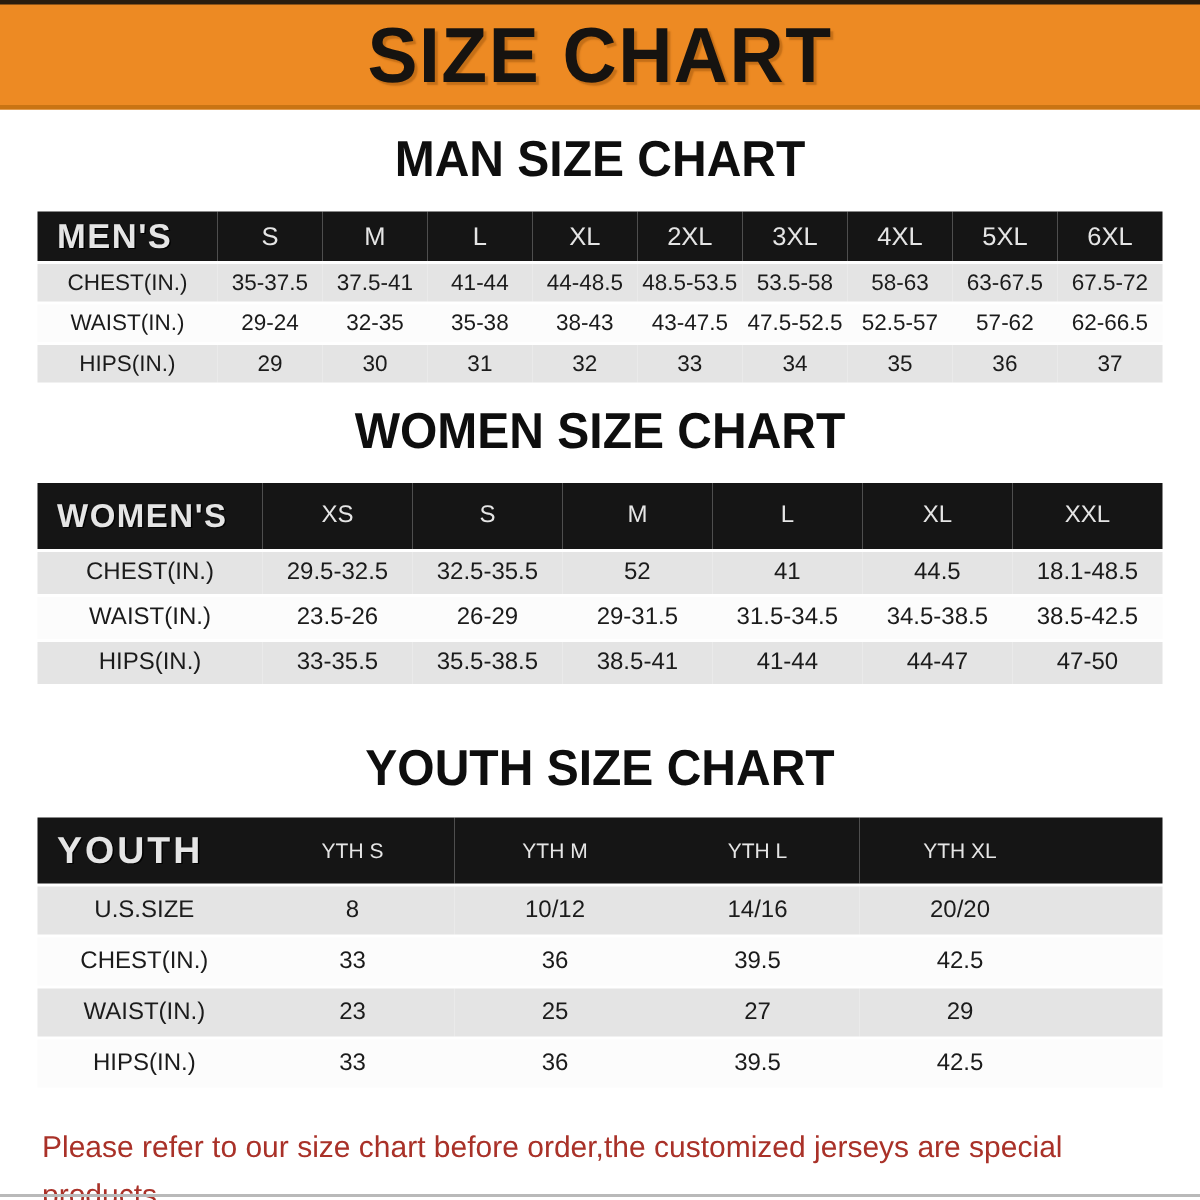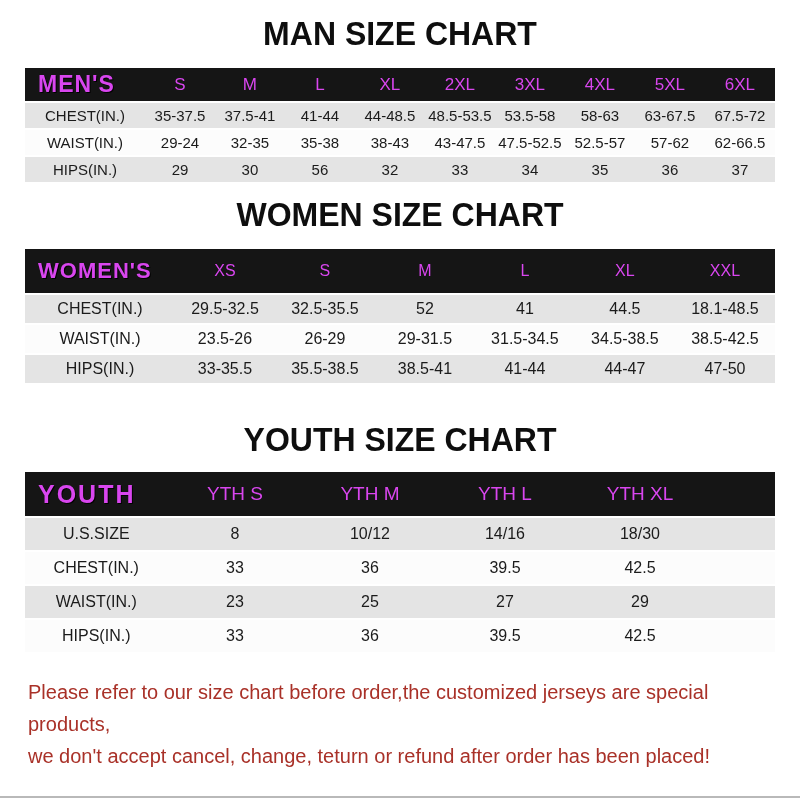--- a/index.html
+++ b/index.html
@@ -96,6 +96,9 @@
 
 <div class="page">
 
+  <header class="banner">
+    <h1>SIZE CHART</h1>
+  </header>
 
   <section>
     <h2 class="section-heading man-h">MAN SIZE CHART</h2>

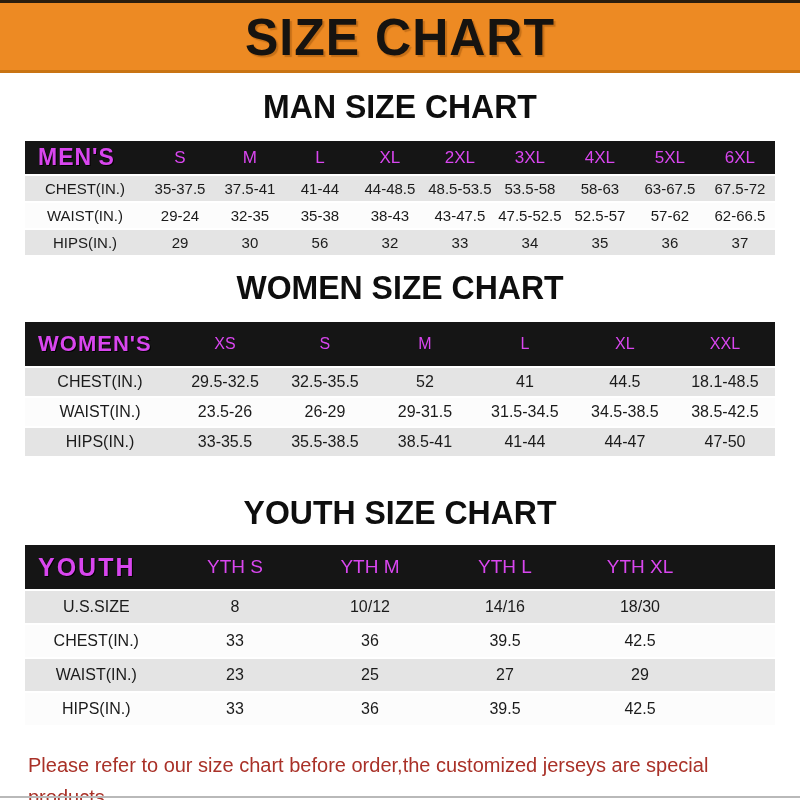--- a/index.html
+++ b/index.html
@@ -46,7 +46,7 @@
     border-spacing: 0 2px;
     table-layout: fixed;
   }
-  tr.bar { background: var(--bar_bg, #151515); color: #d946ef; }
+  tr.bar { background: var(--bar_bg, #151515); color: #e5e5e5; }
   tr.bar th { font-weight: 400; text-align: center; }
   tr.bar th.lab {
     font-weight: 800;

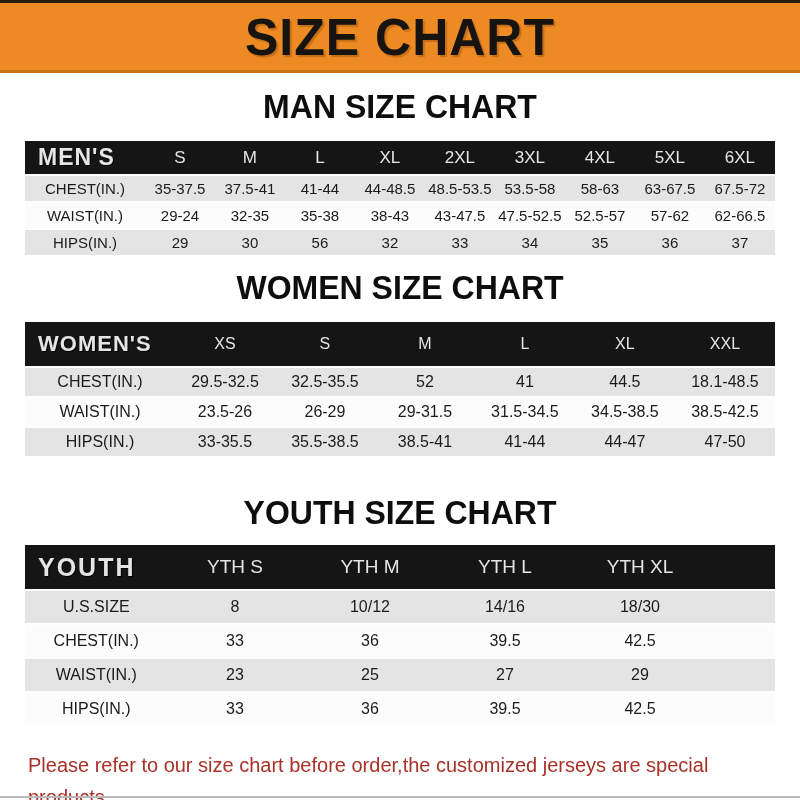--- a/index.html
+++ b/index.html
@@ -158,7 +158,7 @@
           <td class="lab">HIPS(IN.)</td>
           <td>29</td>
           <td>30</td>
-          <td>56</td>
+          <td>31</td>
           <td>32</td>
           <td>33</td>
           <td>34</td>

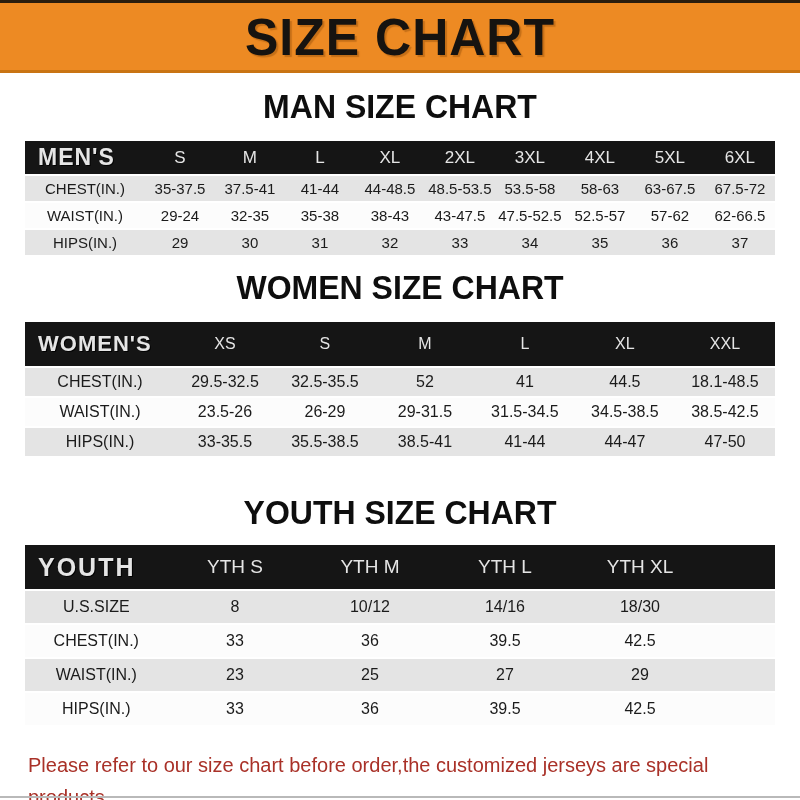--- a/index.html
+++ b/index.html
@@ -73,7 +73,7 @@
   .wom td { font-size: 16px; }
 
   .yth tr.bar { height: 44px; }
-  .yth tr.bar th { font-size: 19px; }
+  .yth tr.bar th { font-size: 14px; }
   .yth tr.bar th.lab { font-size: 25px; letter-spacing: 2px; }
   .yth tbody tr { height: 32px; }
   .yth td { font-size: 16px; }

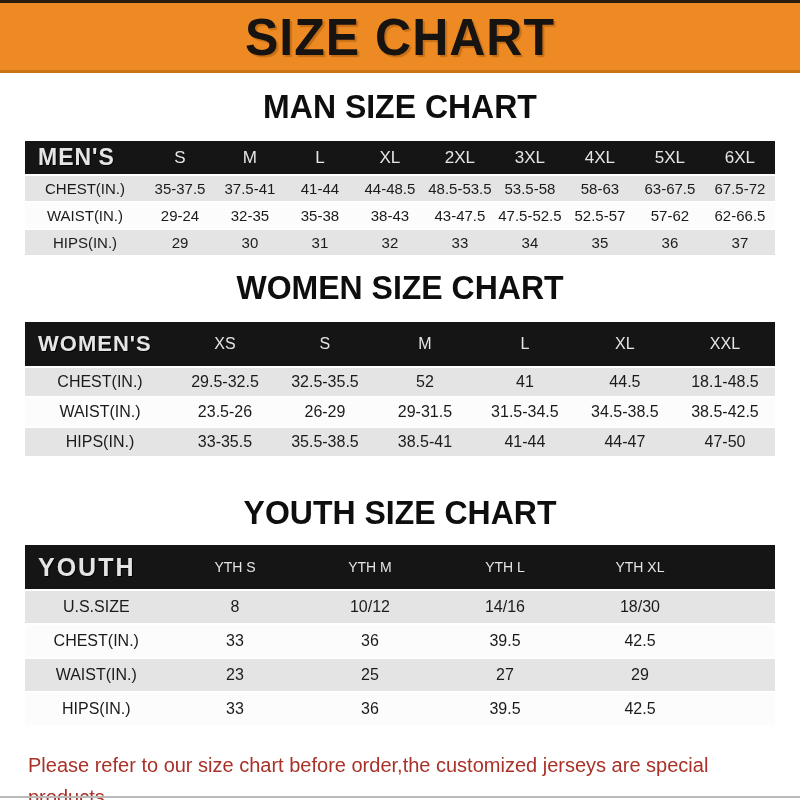--- a/index.html
+++ b/index.html
@@ -252,7 +252,7 @@
           <td>8</td>
           <td>10/12</td>
           <td>14/16</td>
-          <td>18/30</td>
+          <td>20/20</td>
           <td></td>
         </tr>
         <tr class="w">

